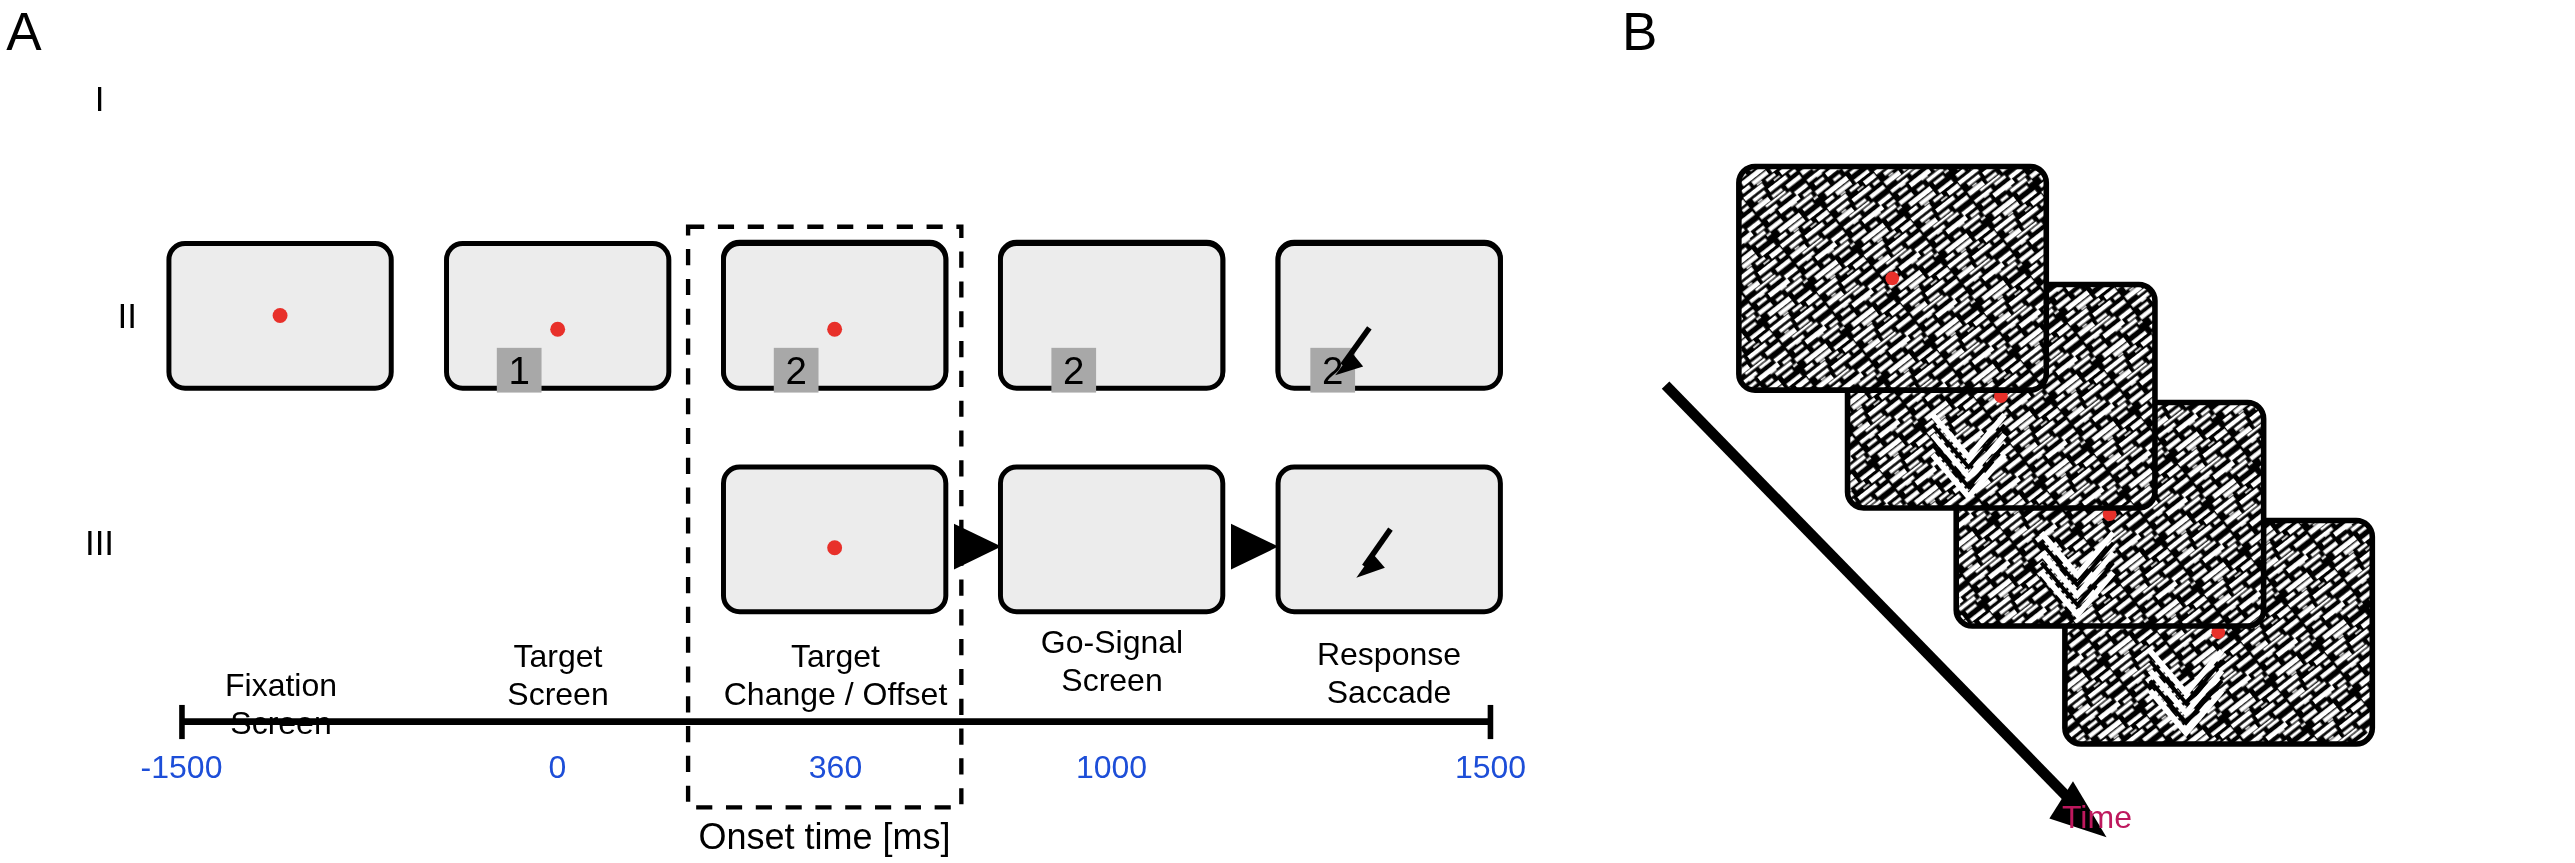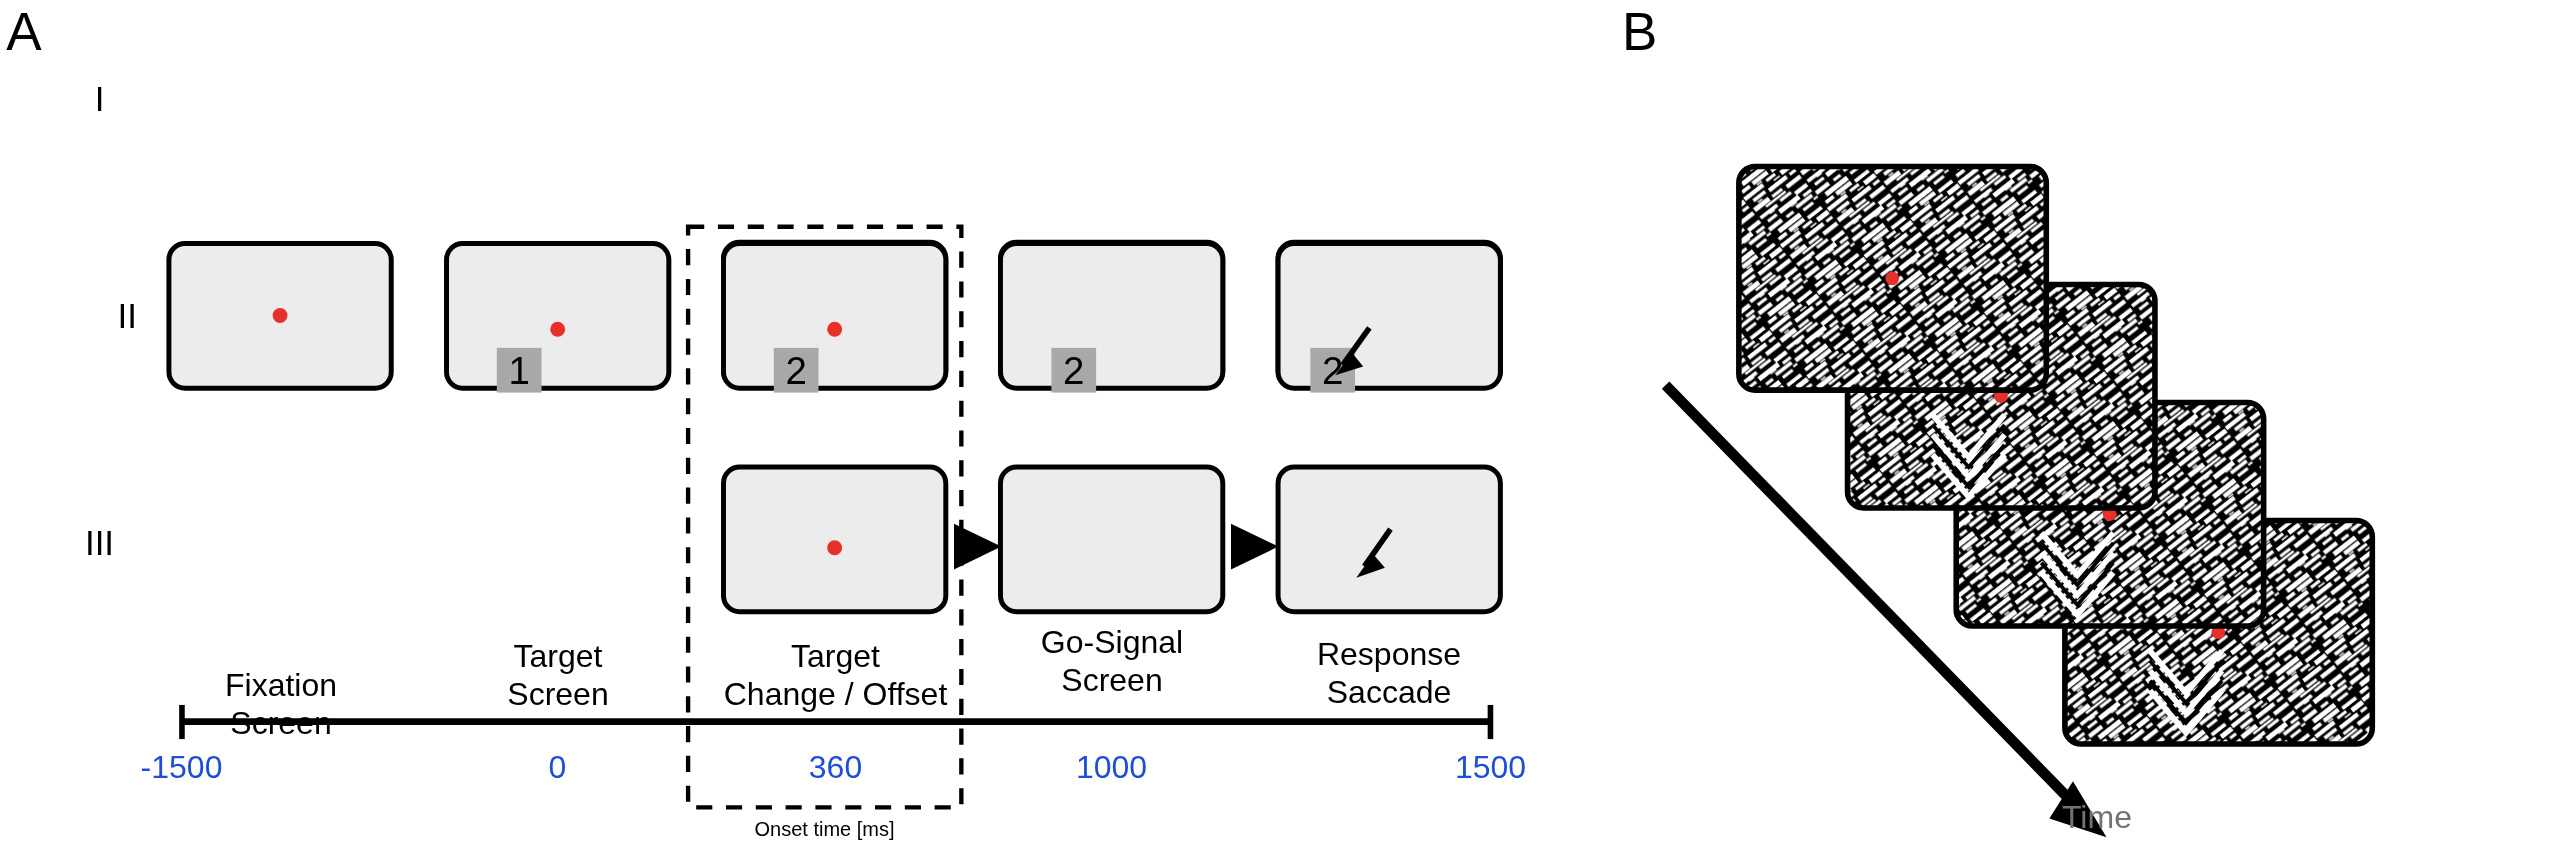--- a/index.html
+++ b/index.html
@@ -12,7 +12,7 @@
   .row-label{position:absolute;font-size:35px;line-height:1;text-align:center;color:#000;}
   .stage-label{position:absolute;font-size:32px;line-height:1.18;text-align:center;color:#000;white-space:pre-line;}
   .tick-label{position:absolute;font-size:32px;line-height:1;text-align:center;color:#1d4ed8;}
-  .axis-caption{position:absolute;font-size:20px;line-height:1;text-align:center;color:#000;}
+  .axis-caption{position:absolute;font-size:36px;line-height:1;text-align:center;color:#000;}
   .panelb-title{position:absolute;font-size:39px;line-height:1.22;text-align:center;color:#000;white-space:pre-line;}
   .time-label{position:absolute;font-size:32px;line-height:1;color:#737373;}
 </style>

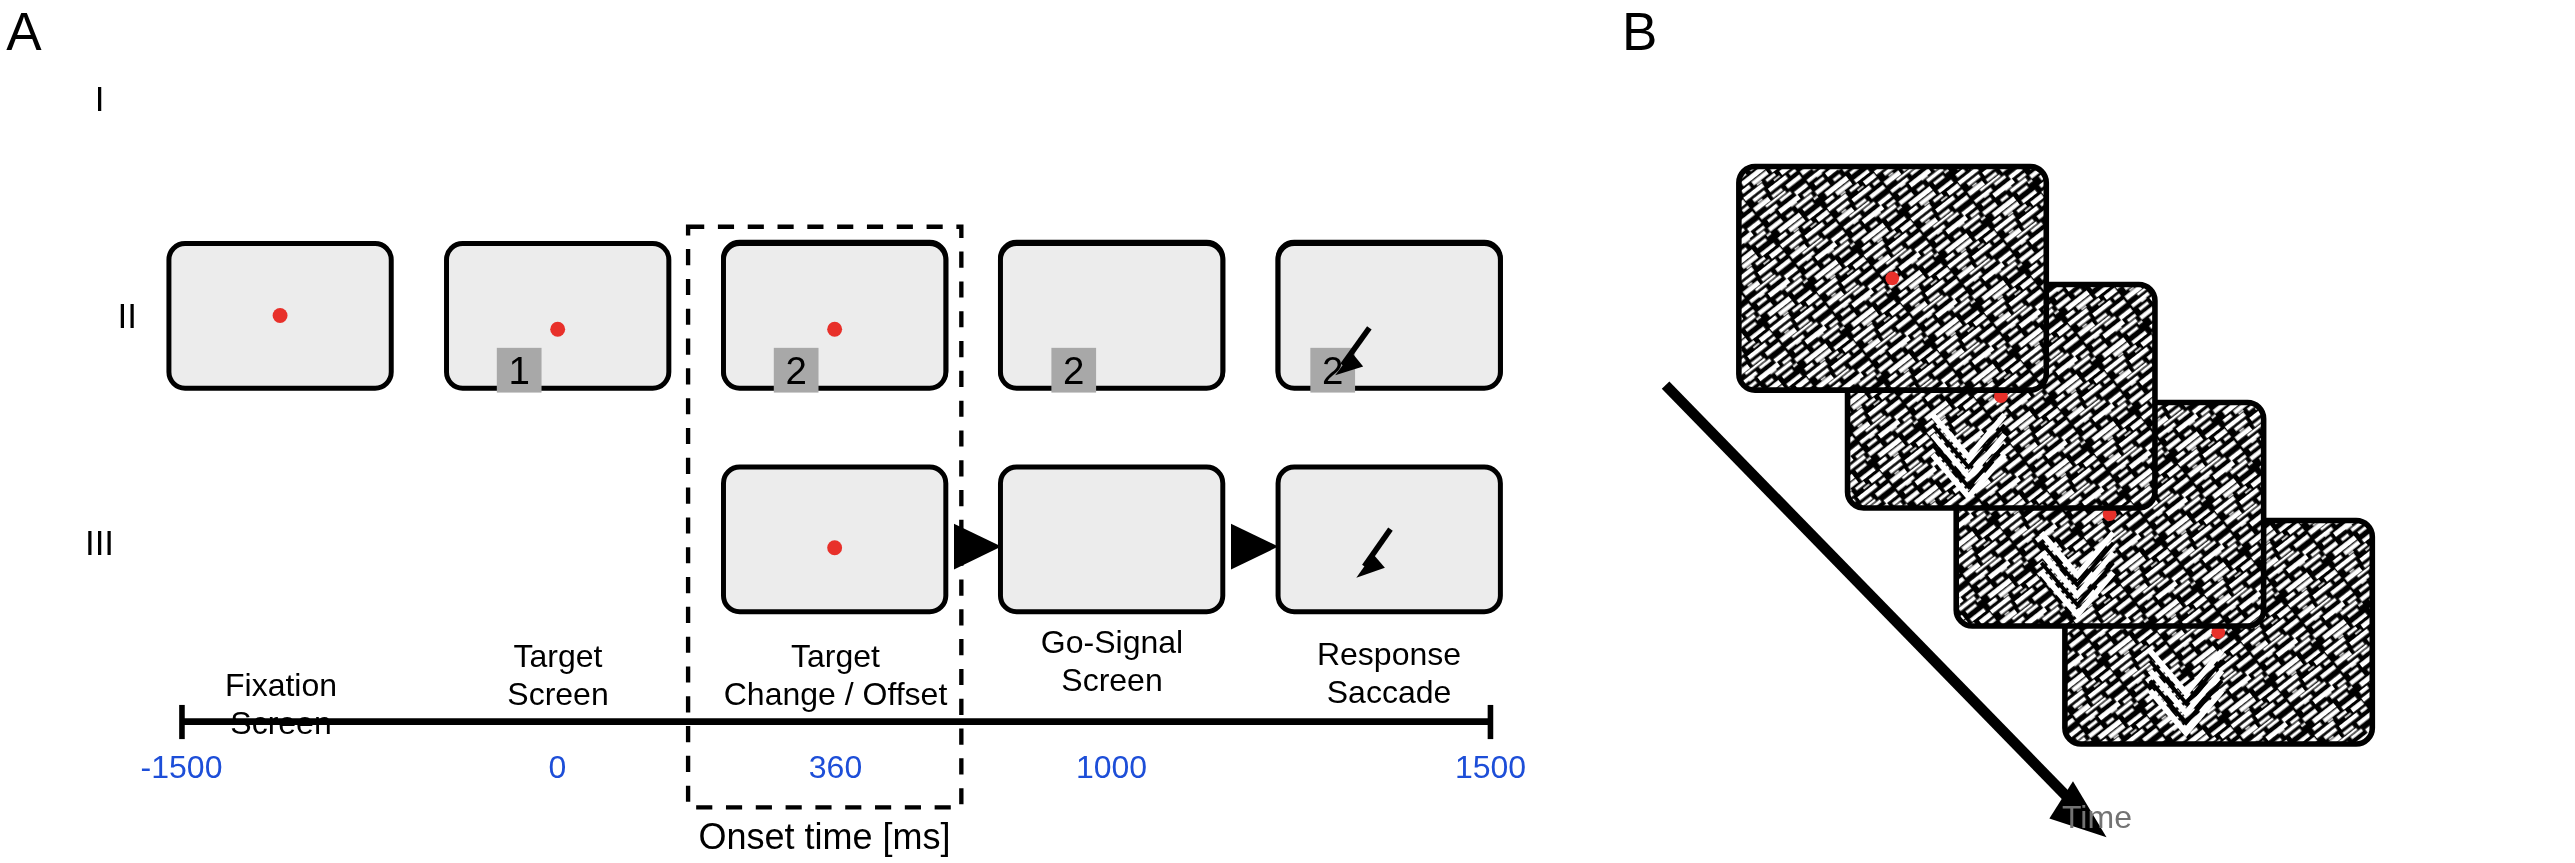--- a/index.html
+++ b/index.html
@@ -14,7 +14,7 @@
   .tick-label{position:absolute;font-size:32px;line-height:1;text-align:center;color:#1d4ed8;}
   .axis-caption{position:absolute;font-size:36px;line-height:1;text-align:center;color:#000;}
   .panelb-title{position:absolute;font-size:39px;line-height:1.22;text-align:center;color:#000;white-space:pre-line;}
-  .time-label{position:absolute;font-size:32px;line-height:1;color:#737373;}
+  .time-label{position:absolute;font-size:32px;line-height:1;color:#be185d;}
 </style>
 </head>
 <body>

